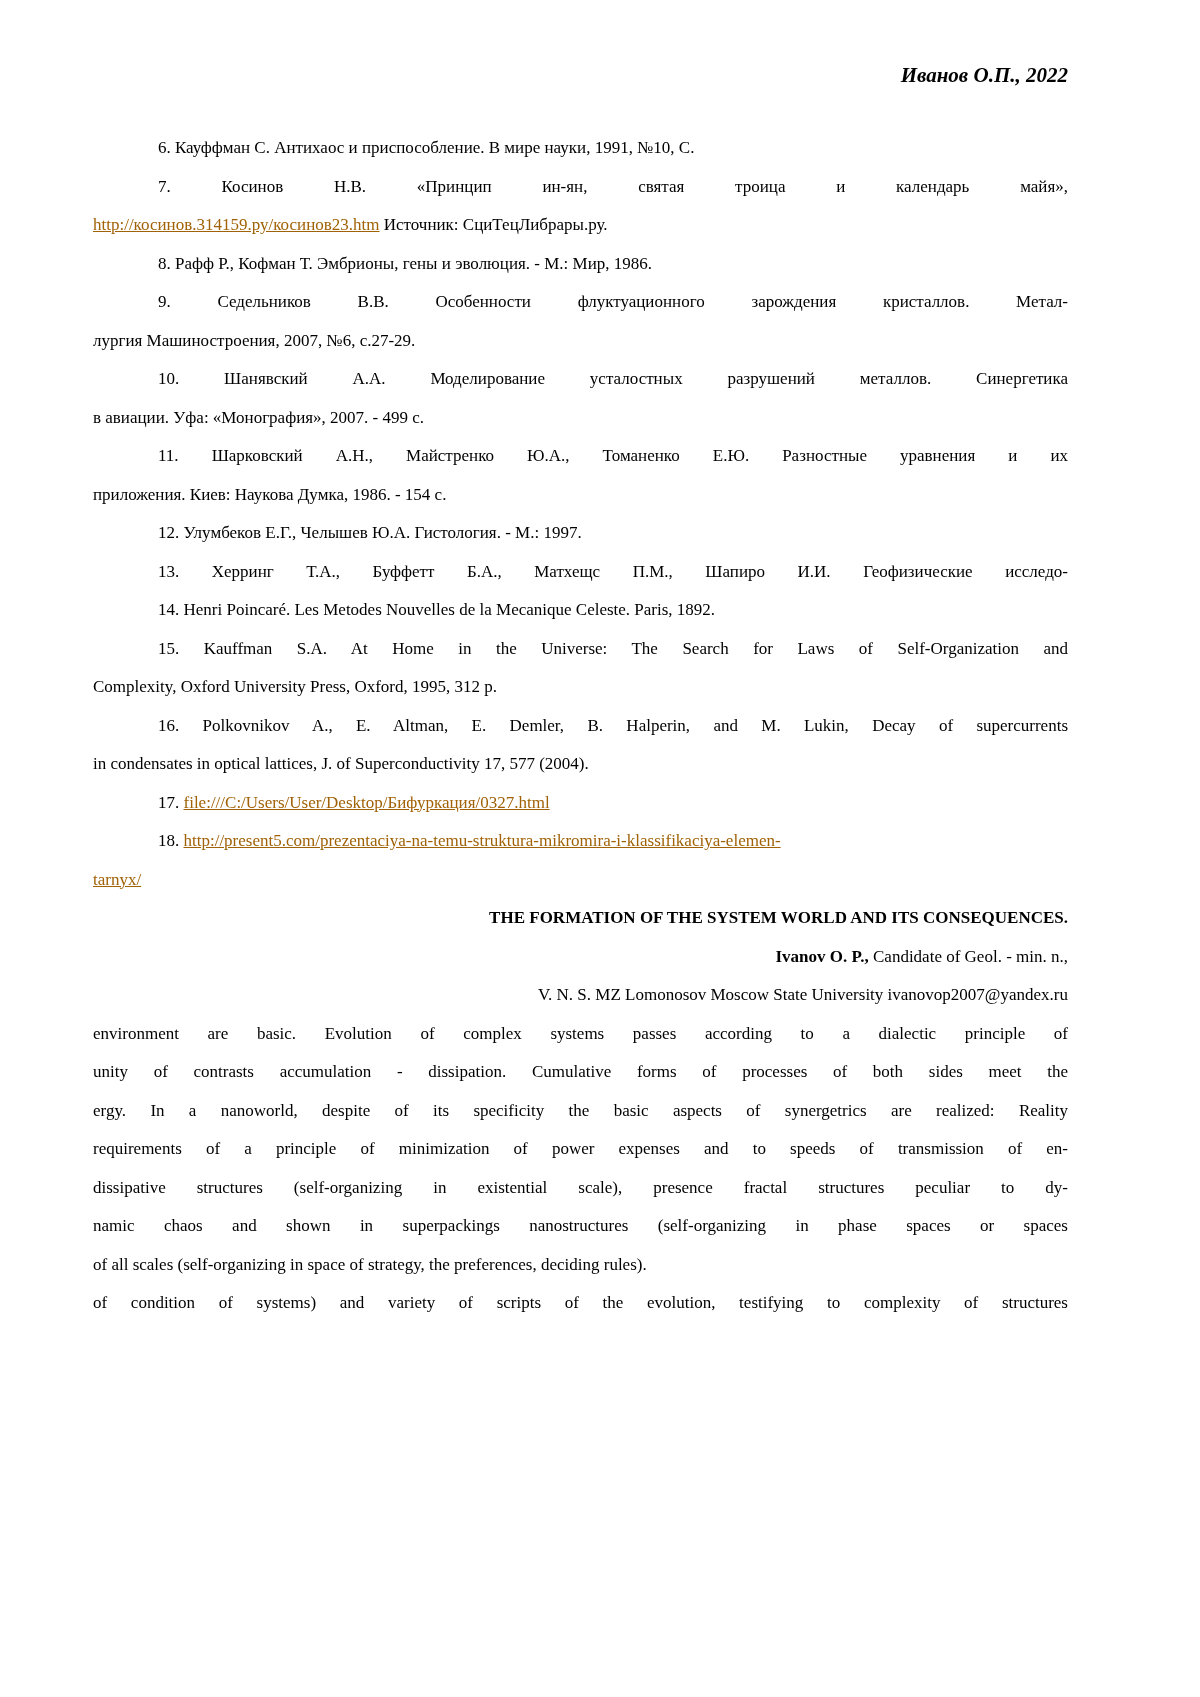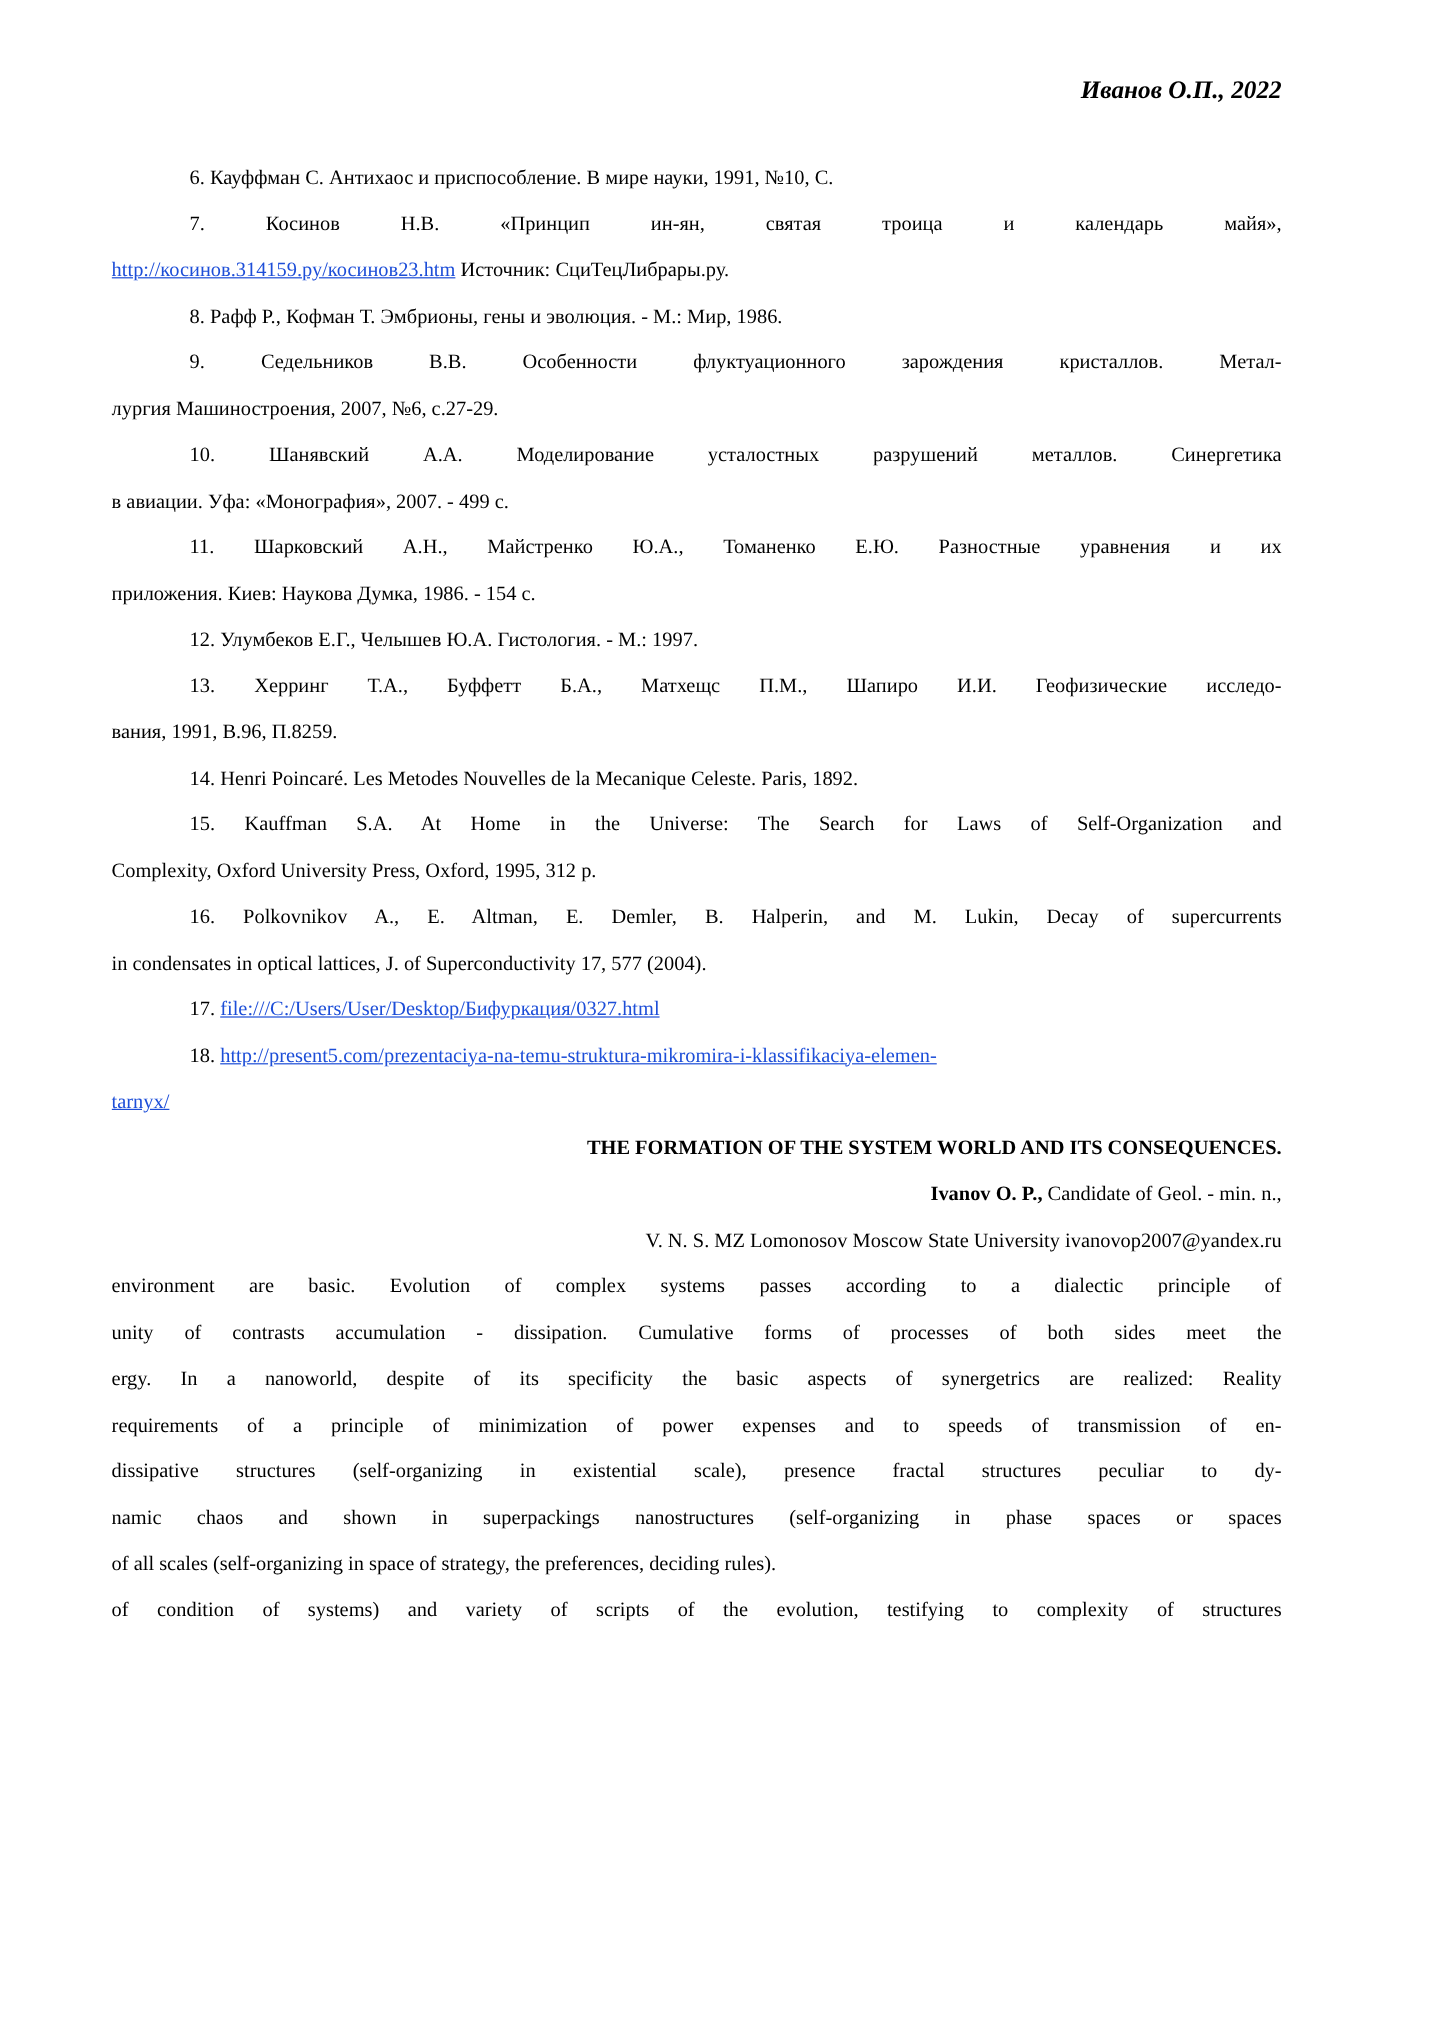--- a/index.html
+++ b/index.html
@@ -39,7 +39,7 @@
   .ctr { text-align: right; text-indent: 0; }
   .b { font-weight: bold; }
   .lnk {
-    color: #1d4ed8;
+    color: #a16207;
     text-decoration: underline;
     cursor: pointer;
   }

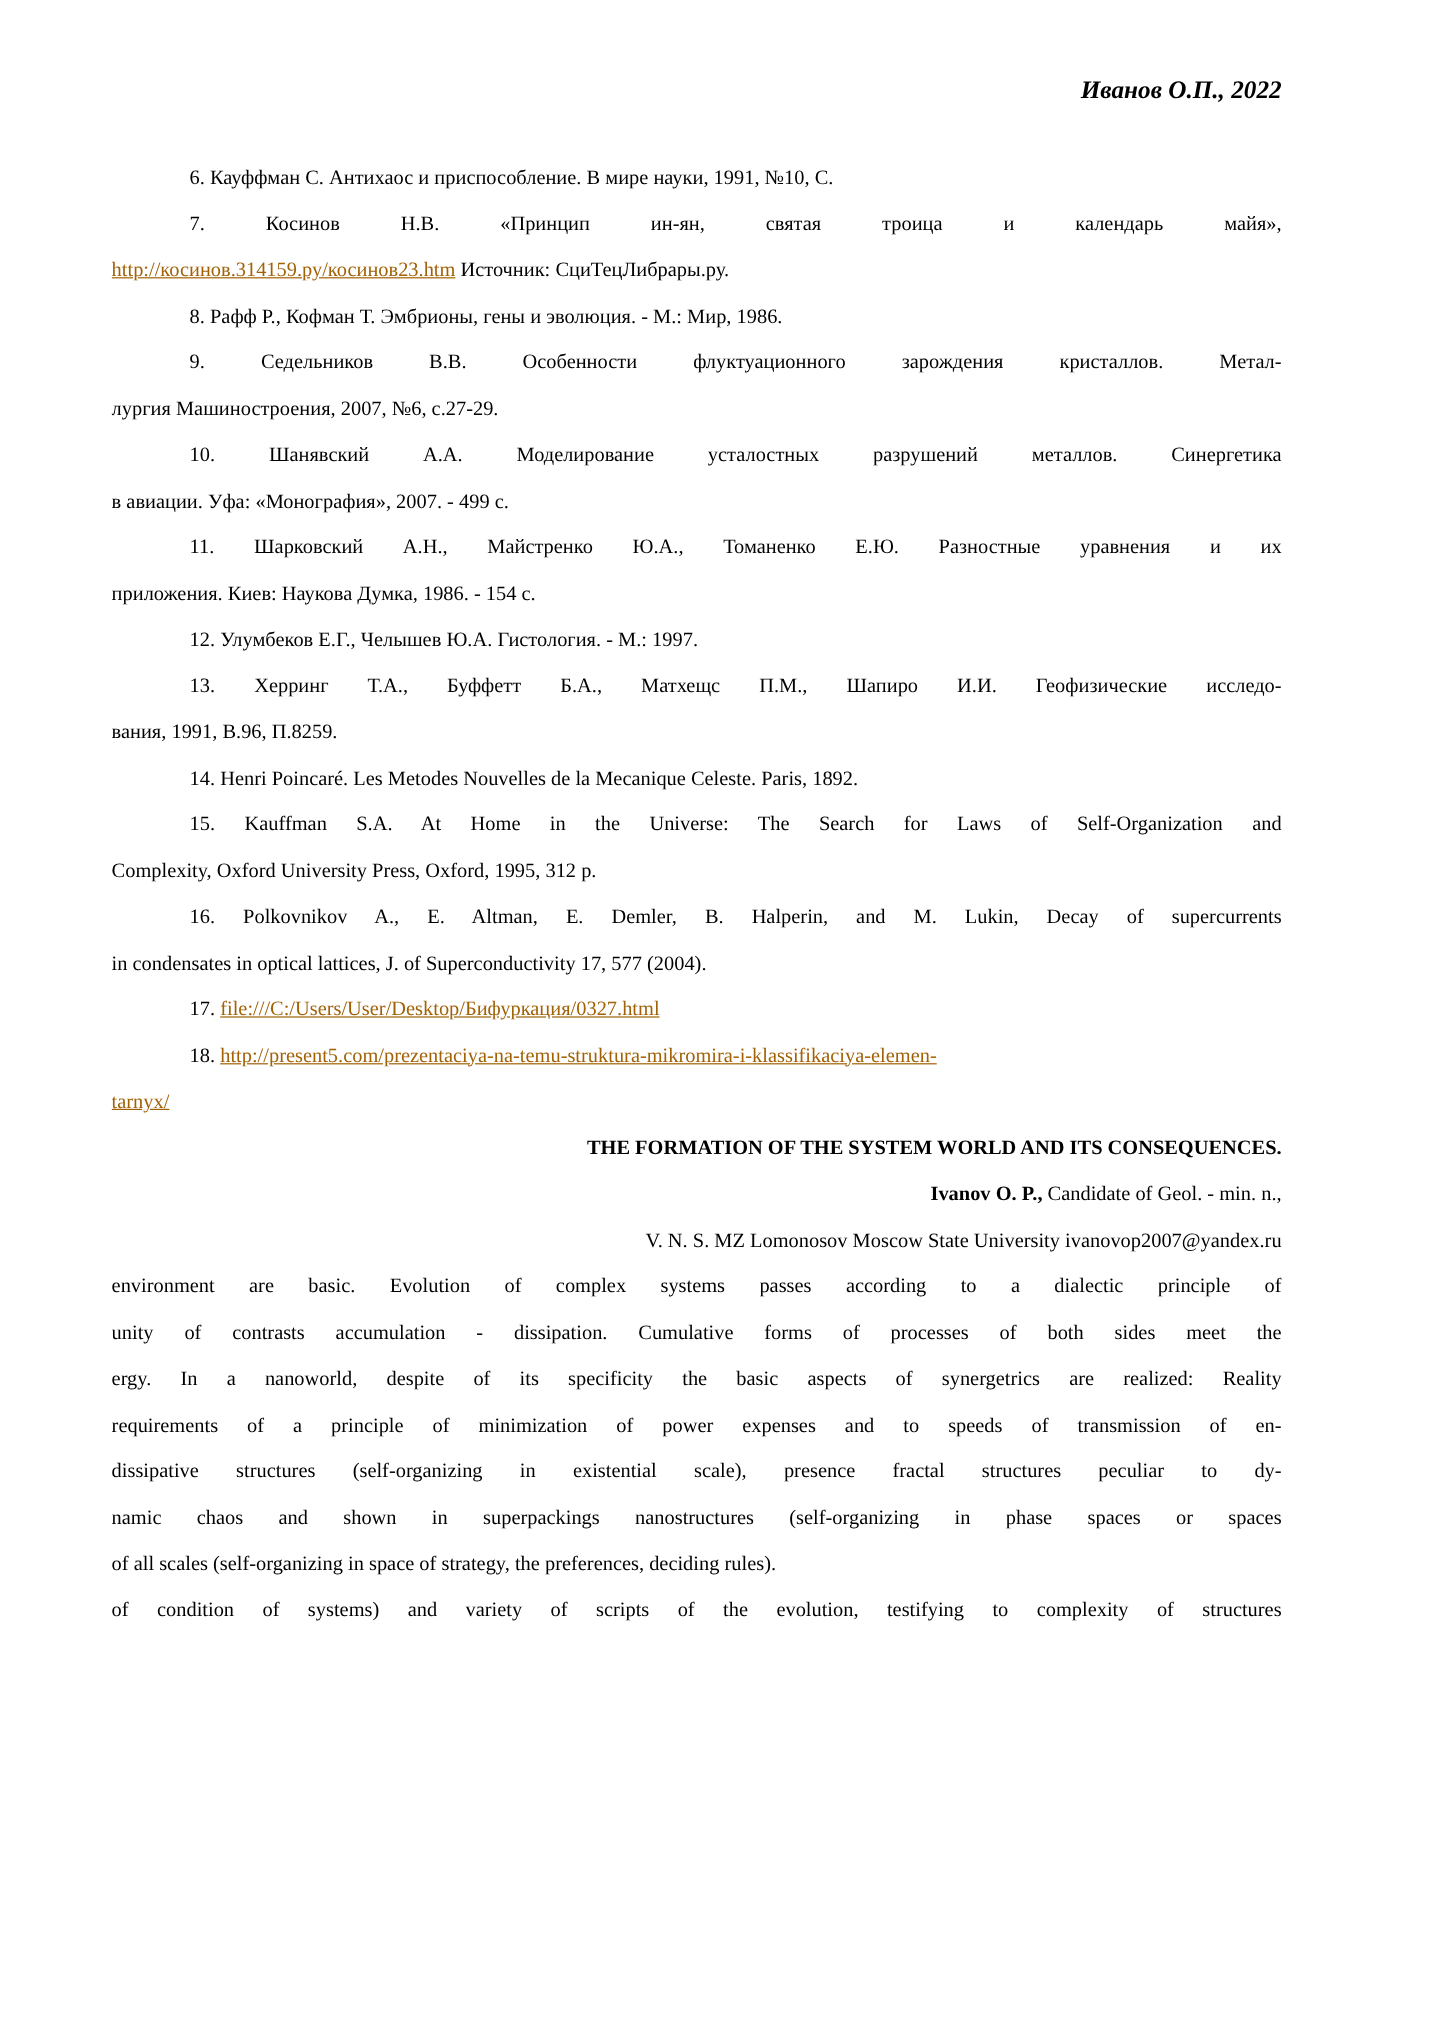--- a/index.html
+++ b/index.html
@@ -81,7 +81,6 @@
     <div class="ln ind">12. Улумбеков Е.Г., Челышев Ю.А. Гистология. - М.: 1997.</div>
 
     <div class="ln ind jl">13.  Херринг Т.А., Буффетт Б.А., Матхещс П.М., Шапиро И.И. Геофизические исследо-</div>
-    <div class="ln">вания, 1991, В.96, П.8259.</div>
 
     <div class="ln ind">14. Henri Poincaré. Les Metodes Nouvelles de la Mecanique Celeste. Paris, 1892.</div>
 

